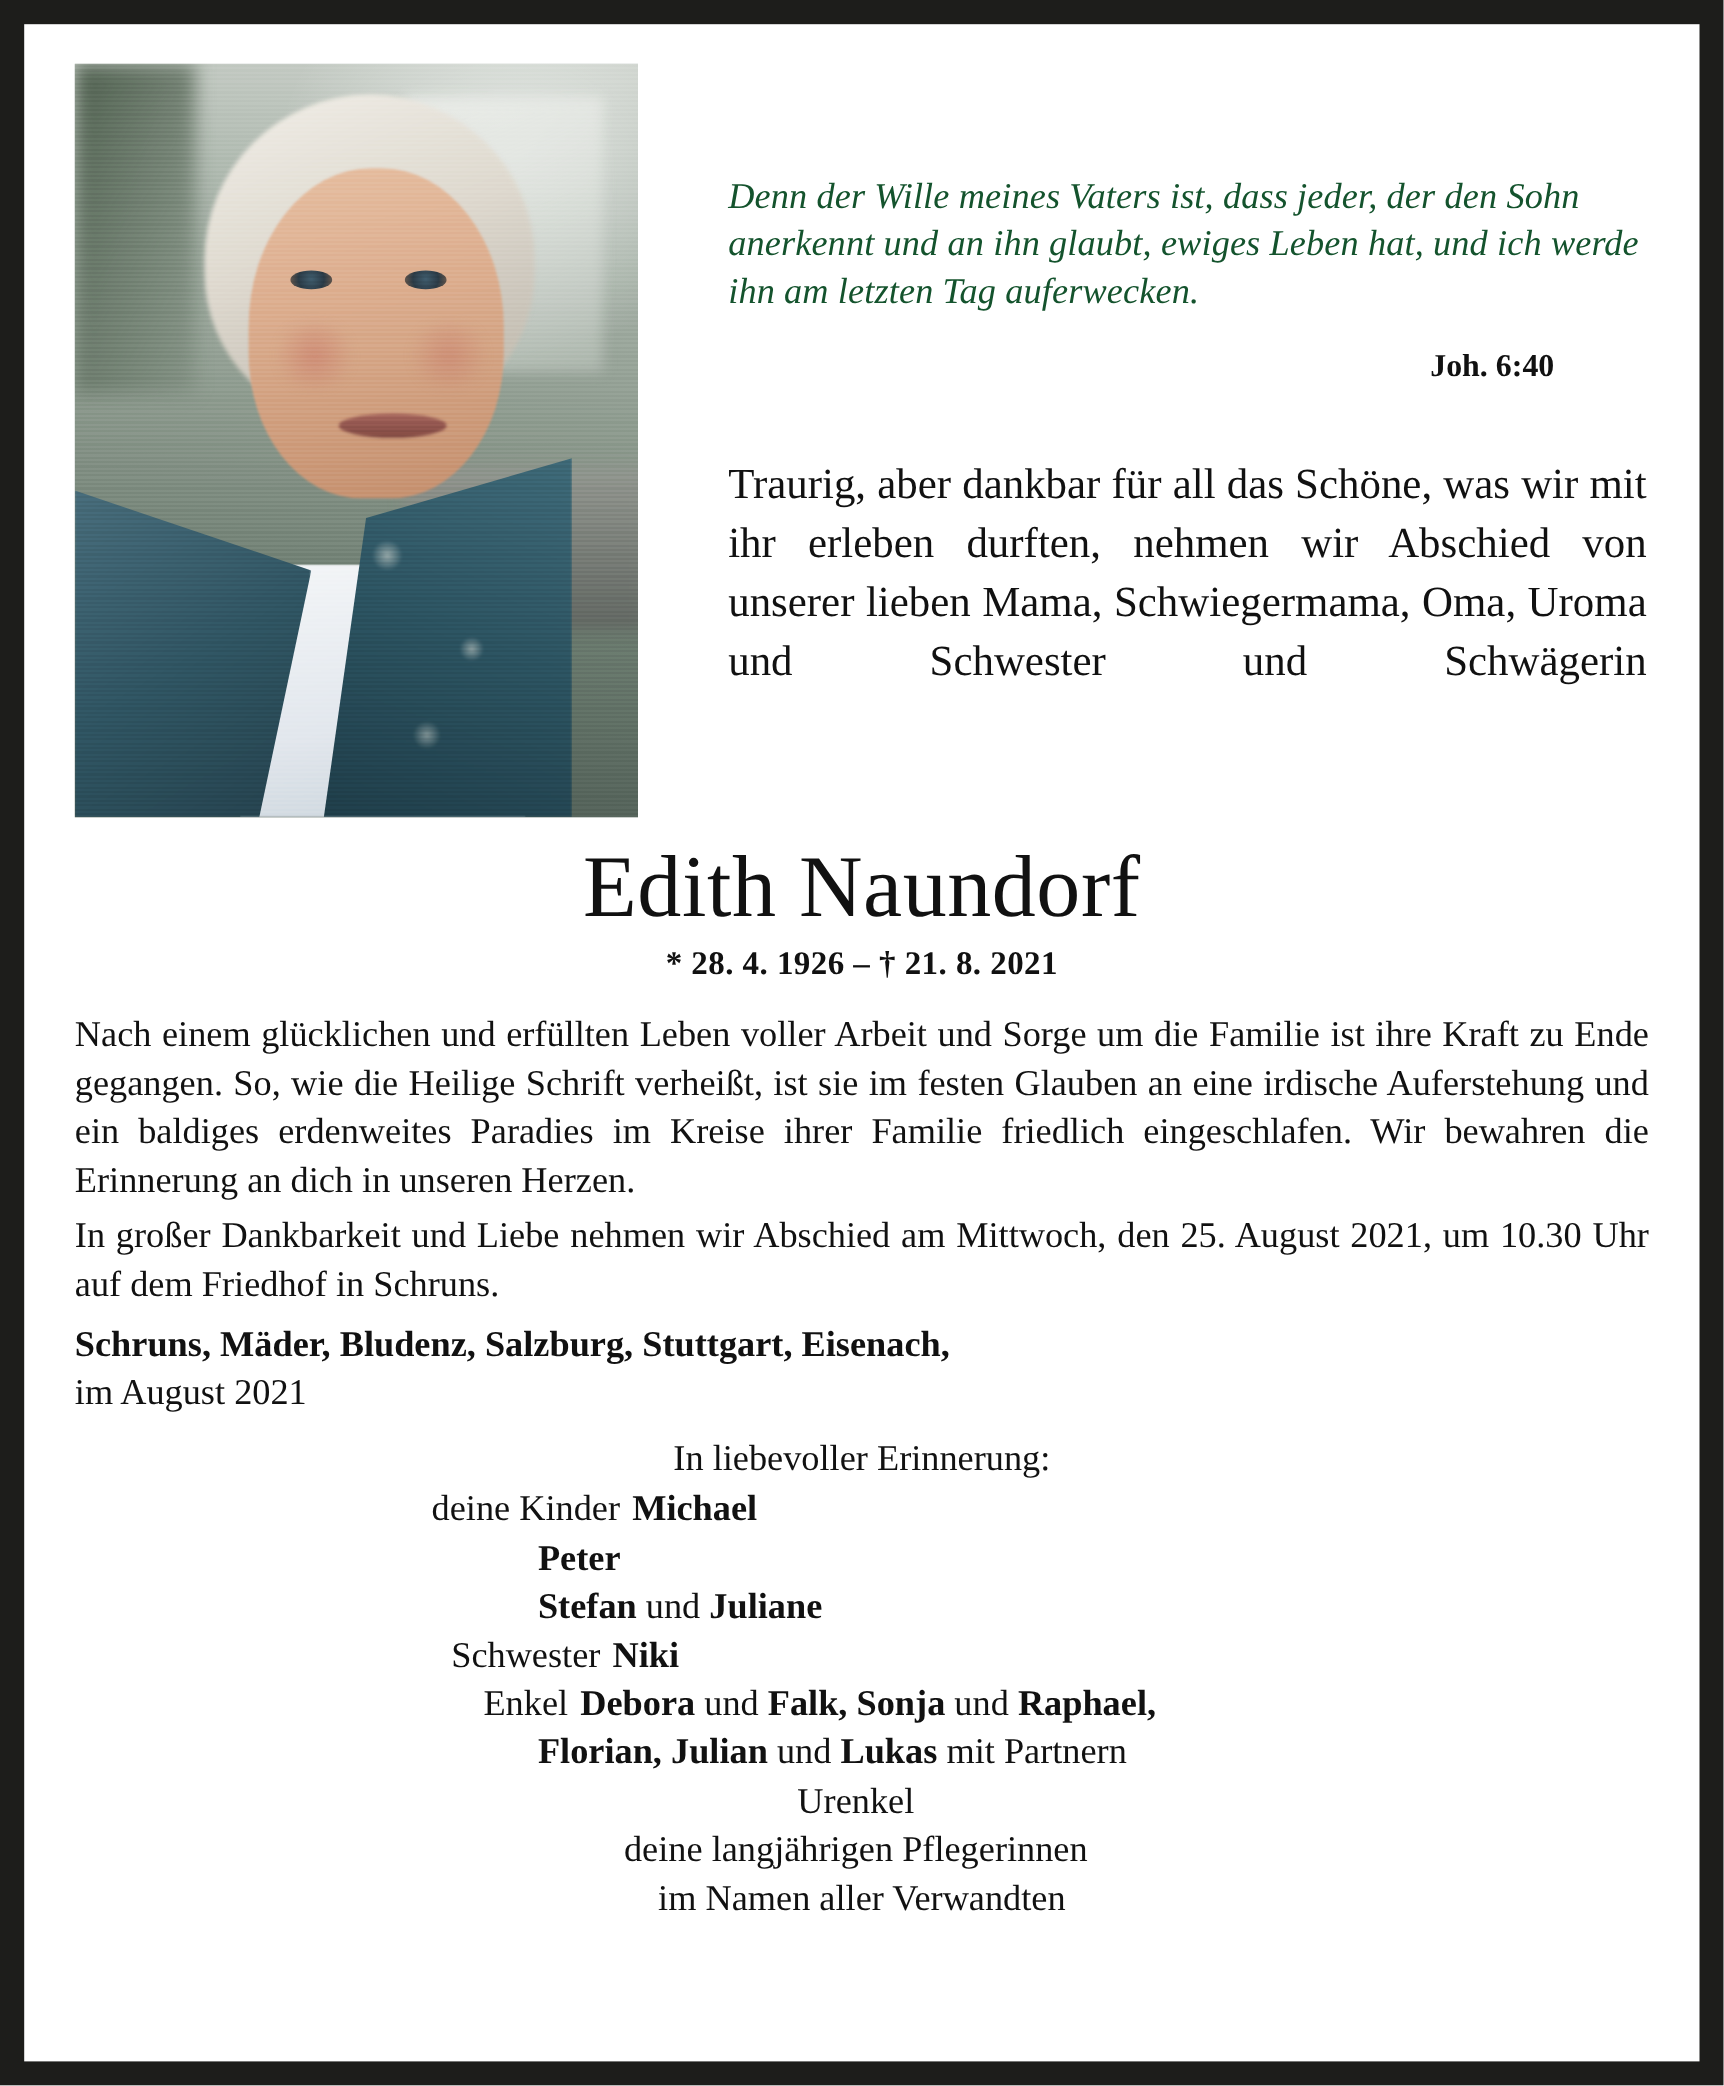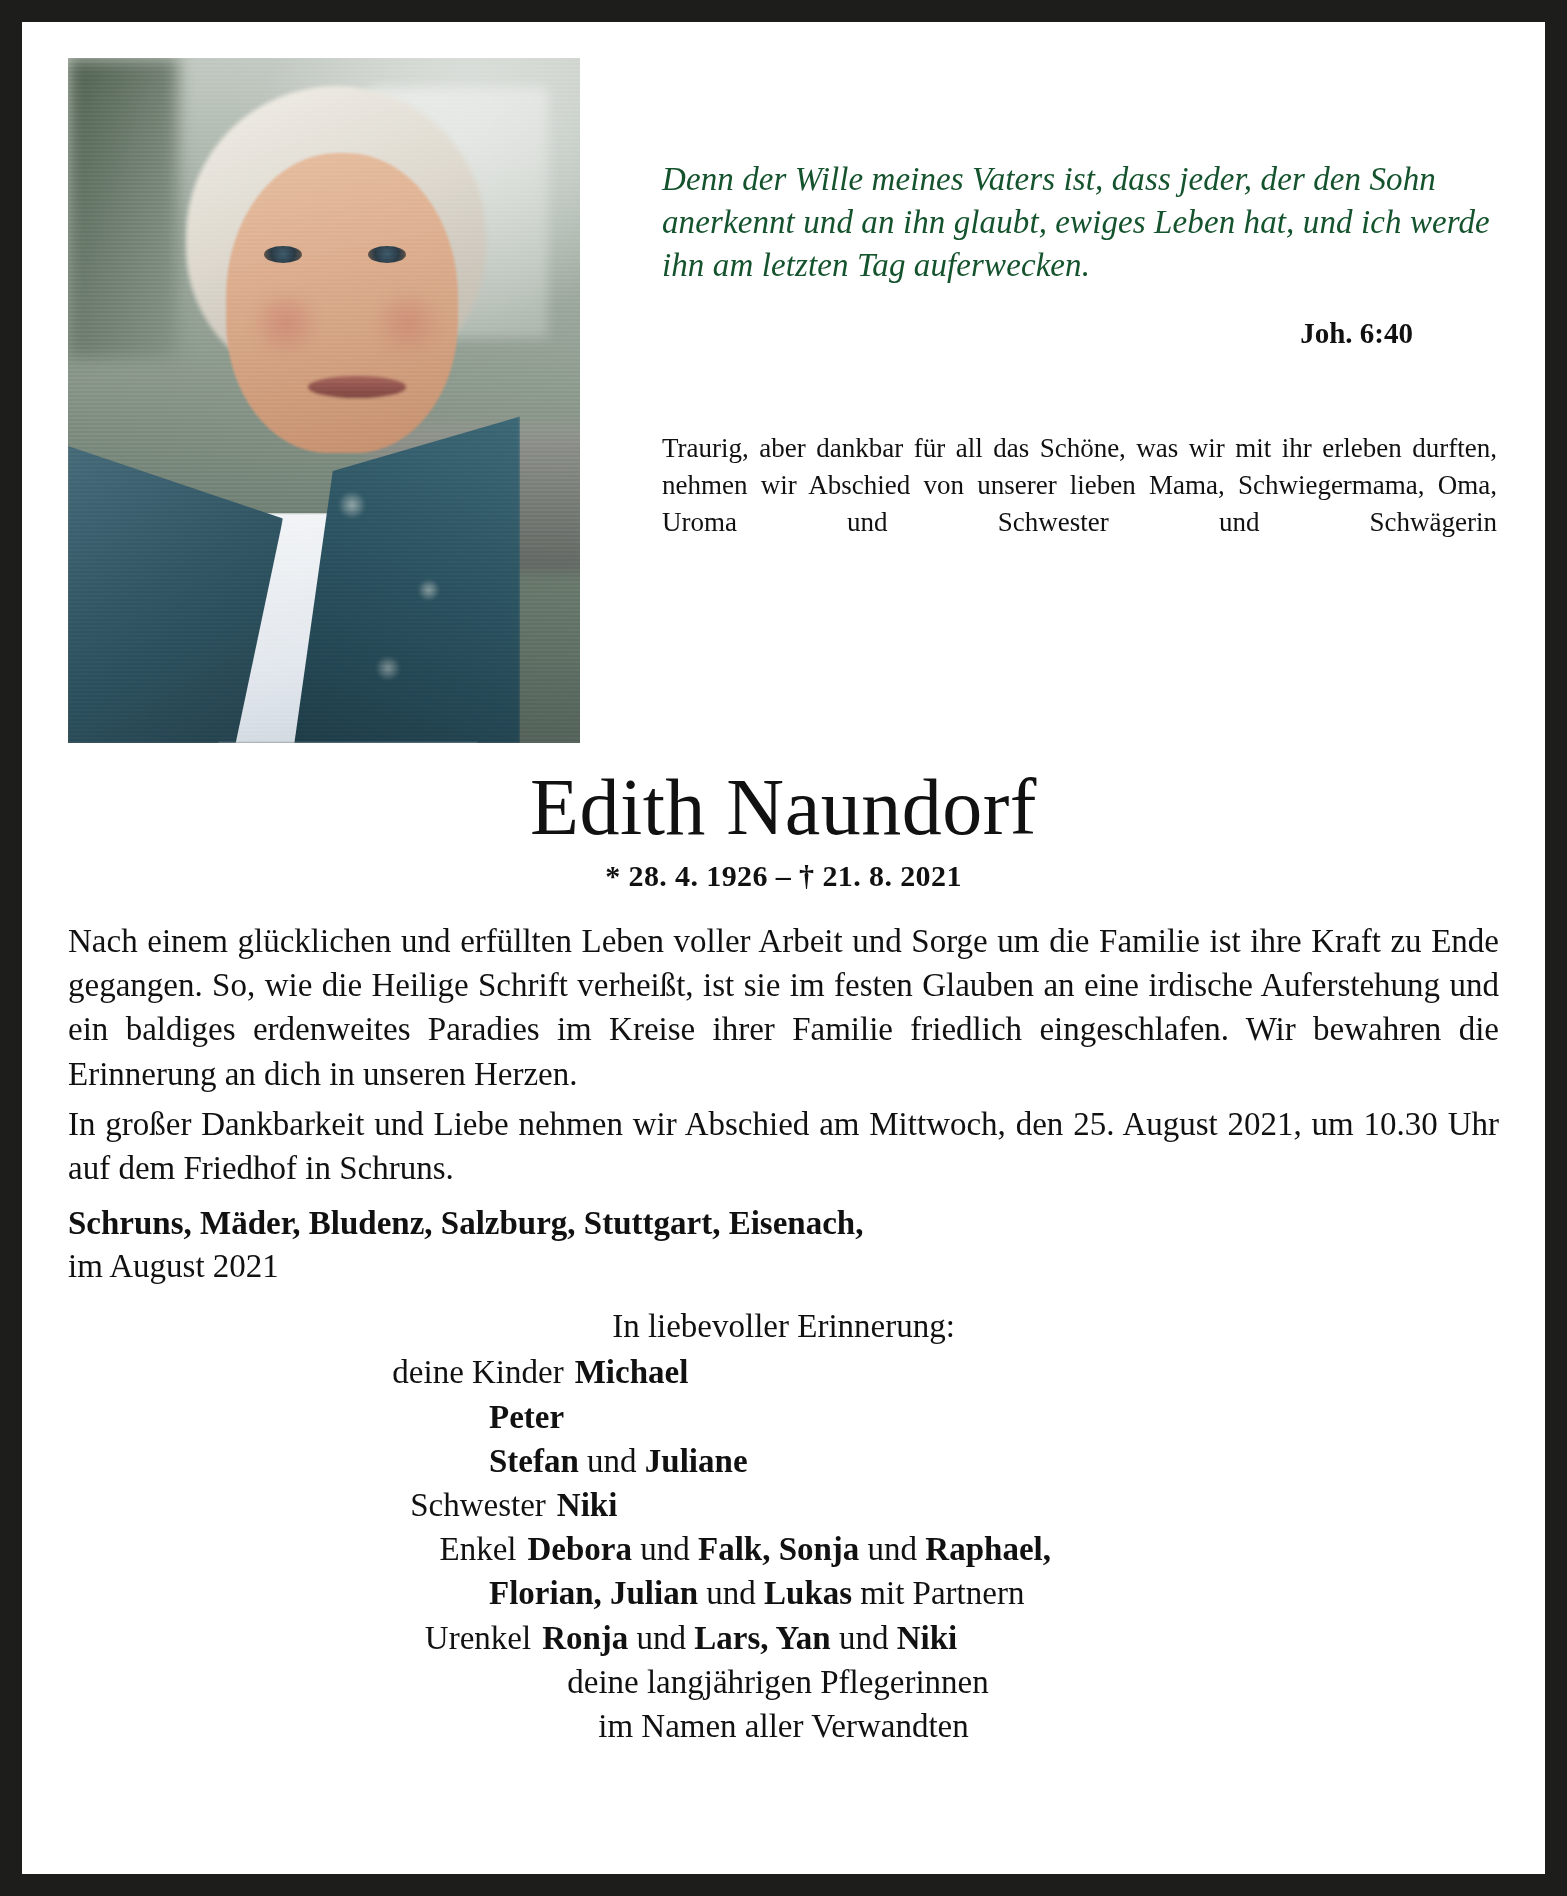--- a/index.html
+++ b/index.html
@@ -161,8 +161,8 @@
     font-weight: bold;
   }
   .intro {
-    margin-top: 80px;
-    font-size: 27px;
+    margin-top: 64px;
+    font-size: 39px;
     line-height: 1.38;
     text-align: justify;
     text-align-last: justify;

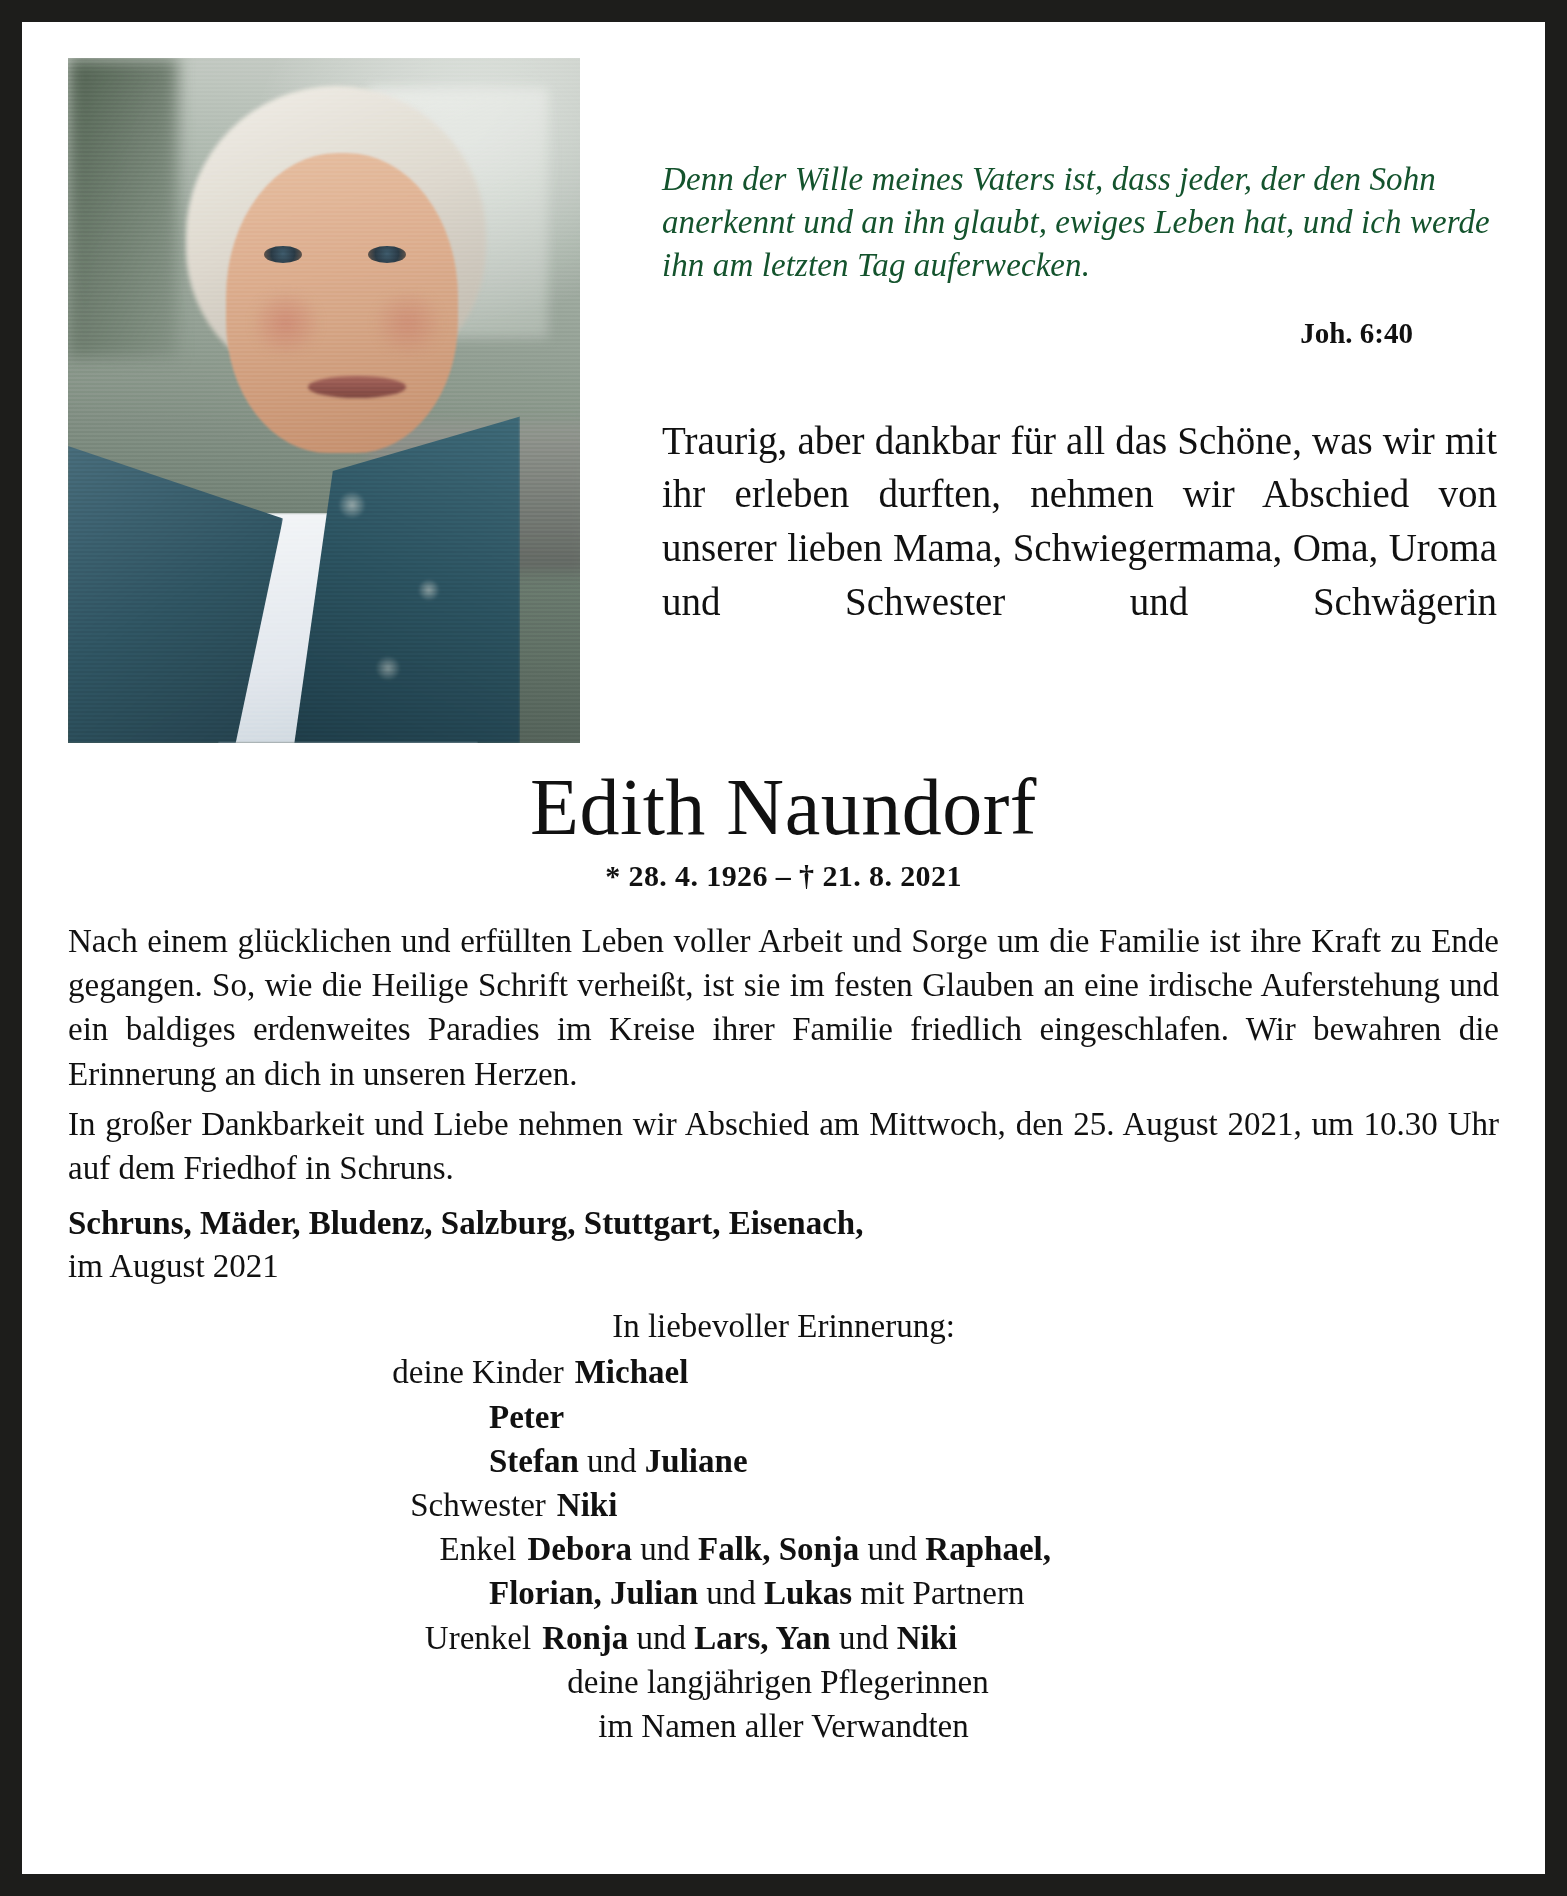--- a/index.html
+++ b/index.html
@@ -311,7 +311,6 @@
           </div>
           <div class="sig-row">
             <div class="sig-lead">Urenkel</div>
-            <div class="sig-names"><span class="b">Ronja</span> und <span class="b">Lars, Yan</span> und <span class="b">Niki</span></div>
           </div>
           <div class="sig-row">
             <div class="sig-lead">deine langjährigen Pflegerinnen</div>

